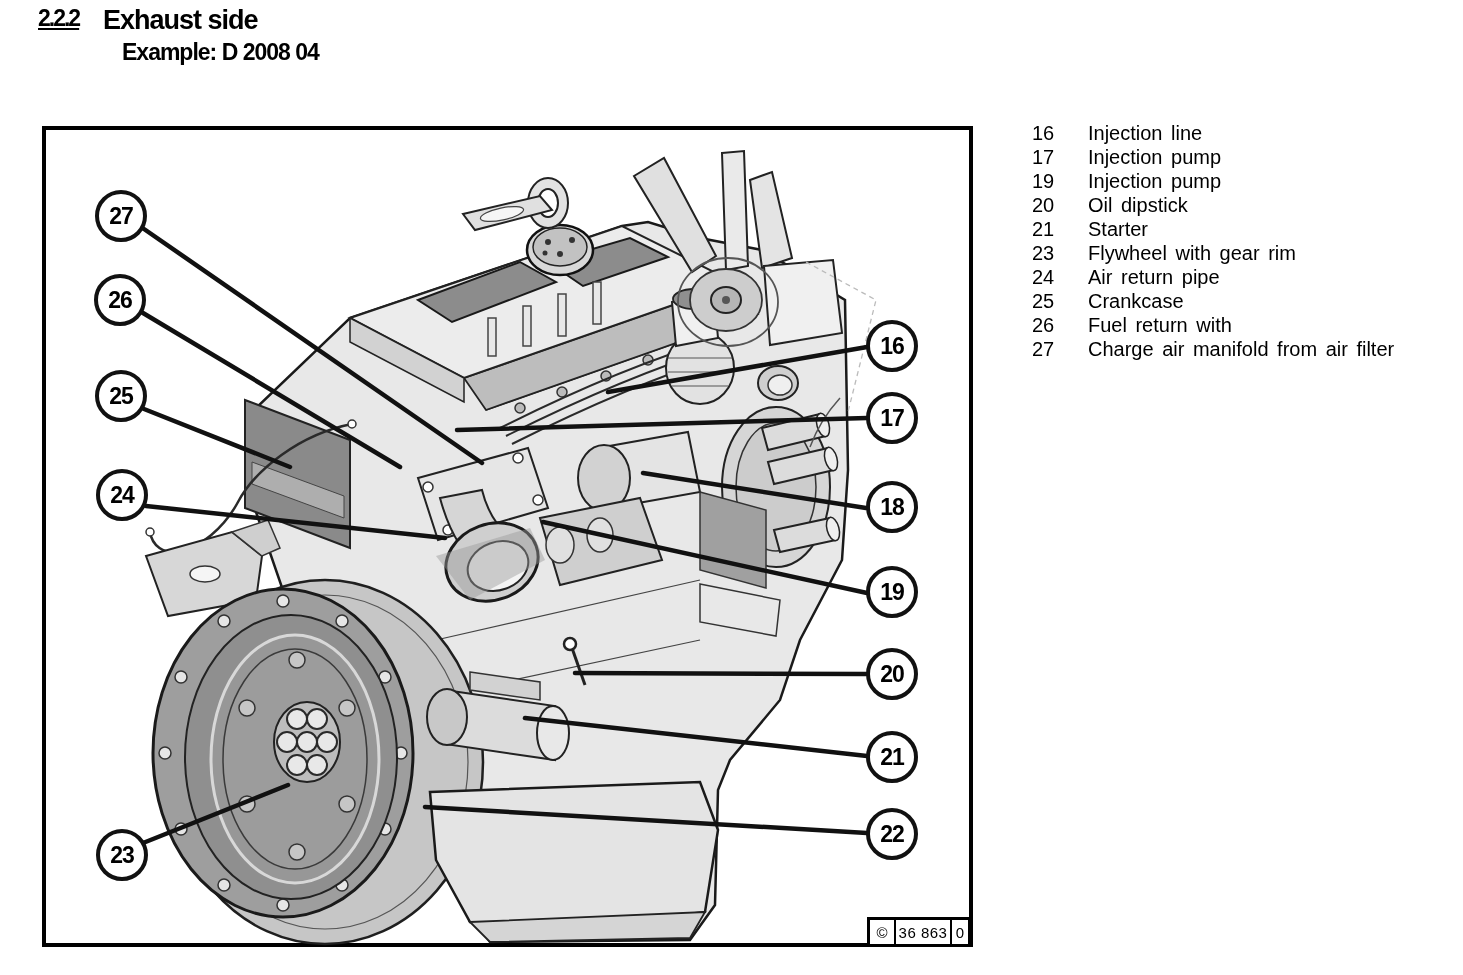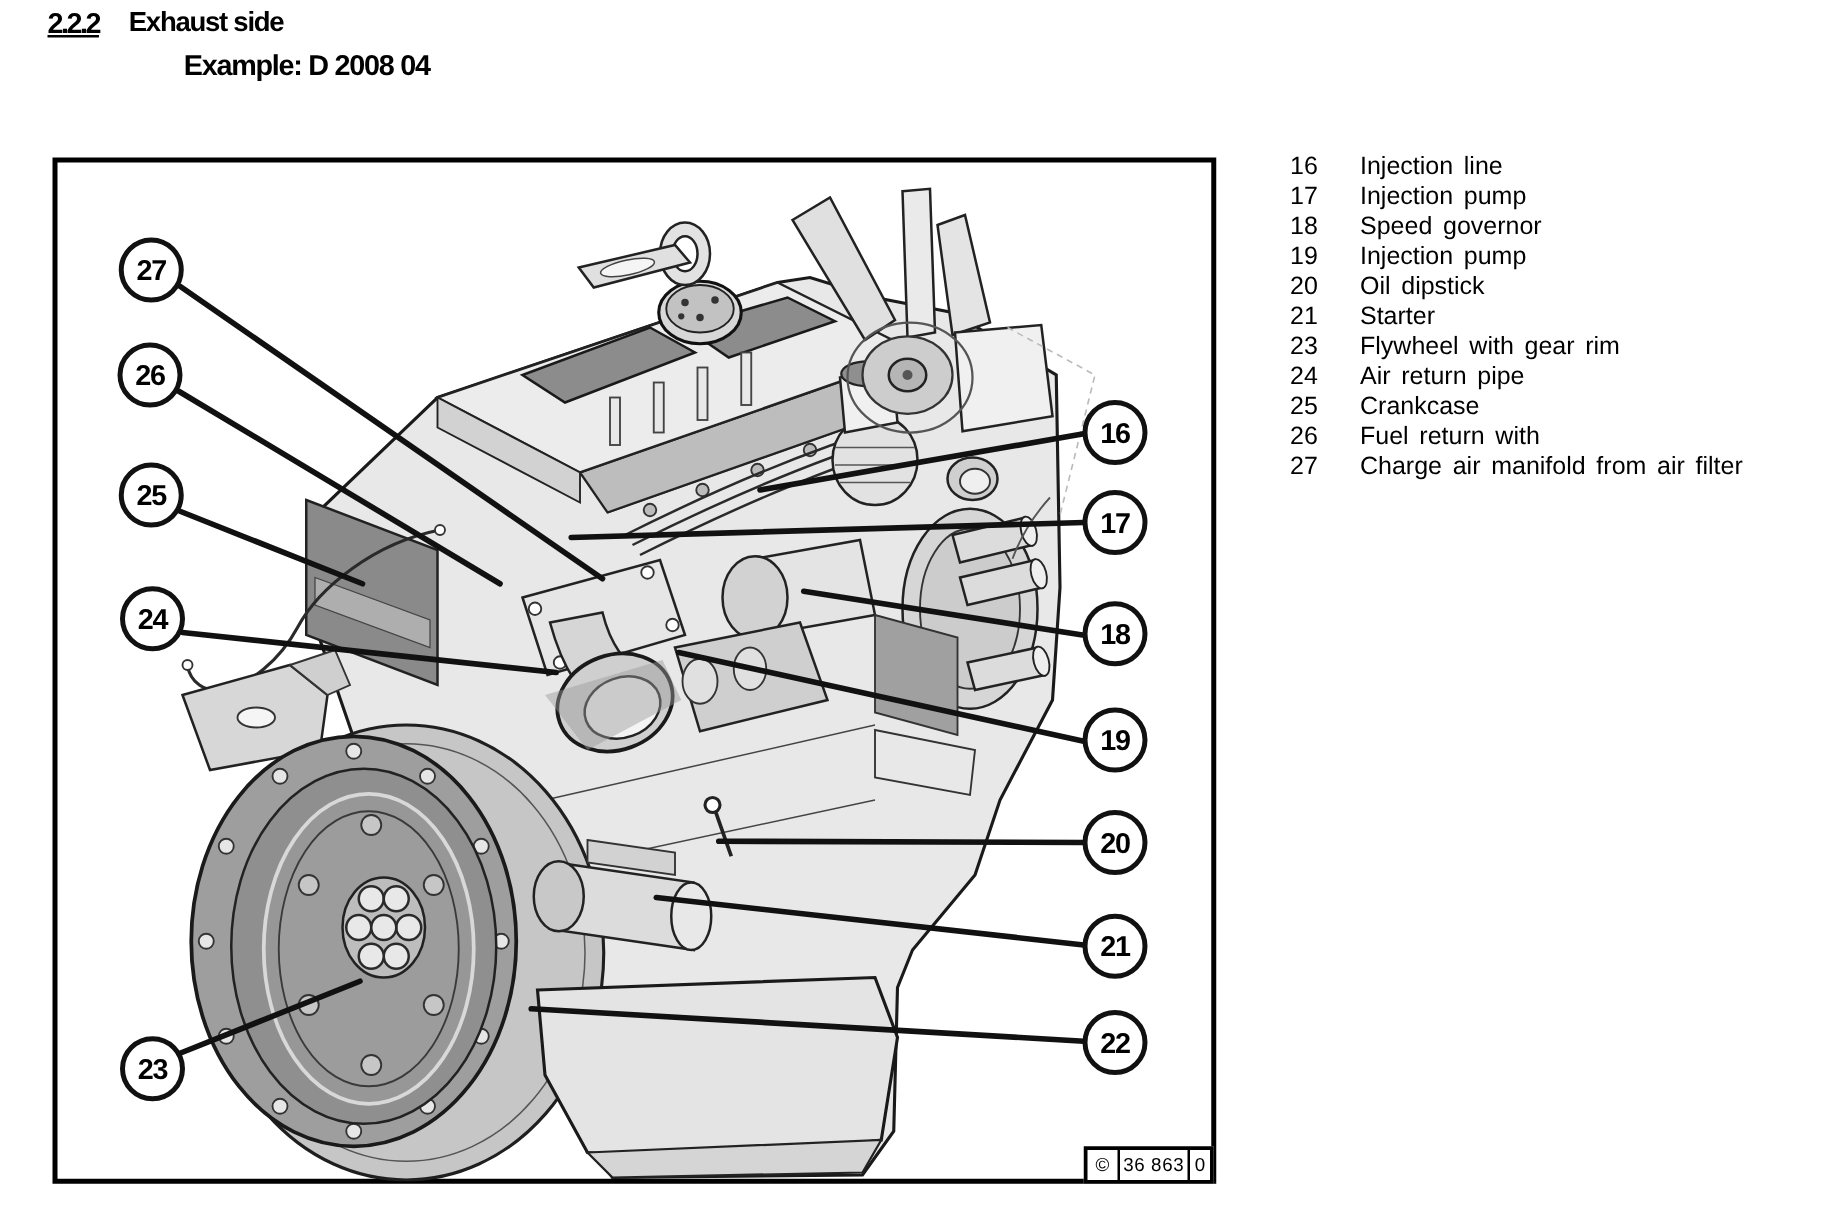--- a/index.html
+++ b/index.html
@@ -9,7 +9,7 @@
   }
   
   .h-num{position:absolute;left:38px;top:5px;font-size:23px;font-weight:bold;letter-spacing:-2px;text-decoration:underline;}
-  .h-title{position:absolute;left:103px;top:5px;font-size:22px;font-weight:bold;letter-spacing:-1px;}
+  .h-title{position:absolute;left:103px;top:5px;font-size:27px;font-weight:bold;letter-spacing:-1px;}
   .h-sub{position:absolute;left:122px;top:39px;font-size:23px;font-weight:bold;letter-spacing:-1px;margin-left:25px;}
   
   .figure-frame{

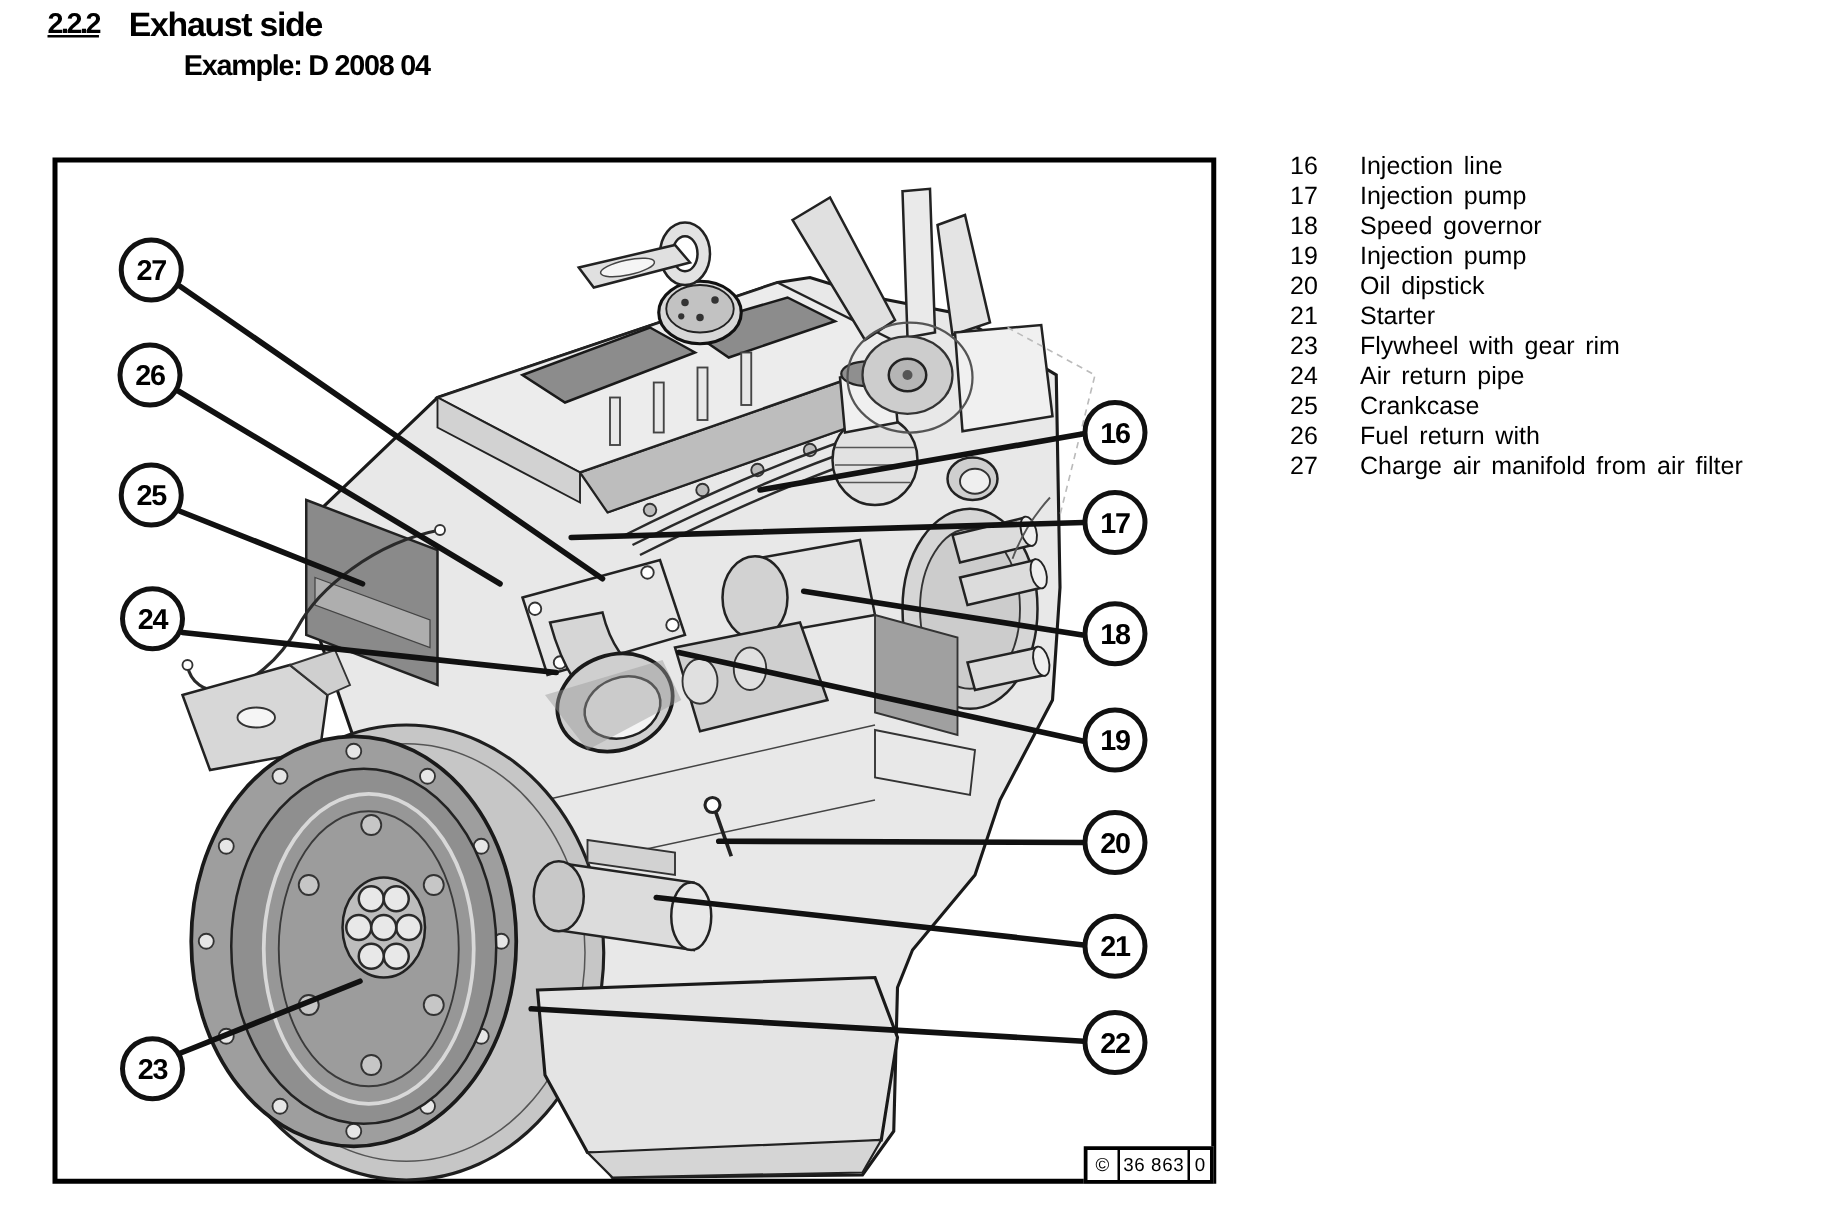--- a/index.html
+++ b/index.html
@@ -10,7 +10,7 @@
   
   .h-num{position:absolute;left:38px;top:5px;font-size:23px;font-weight:bold;letter-spacing:-2px;text-decoration:underline;}
   .h-title{position:absolute;left:103px;top:5px;font-size:27px;font-weight:bold;letter-spacing:-1px;}
-  .h-sub{position:absolute;left:122px;top:39px;font-size:23px;font-weight:bold;letter-spacing:-1px;margin-left:25px;}
+  .h-sub{position:absolute;left:122px;top:39px;font-size:23px;font-weight:bold;letter-spacing:-1px;}
   
   .figure-frame{
     position:absolute;left:42px;top:126px;width:931px;height:821px;

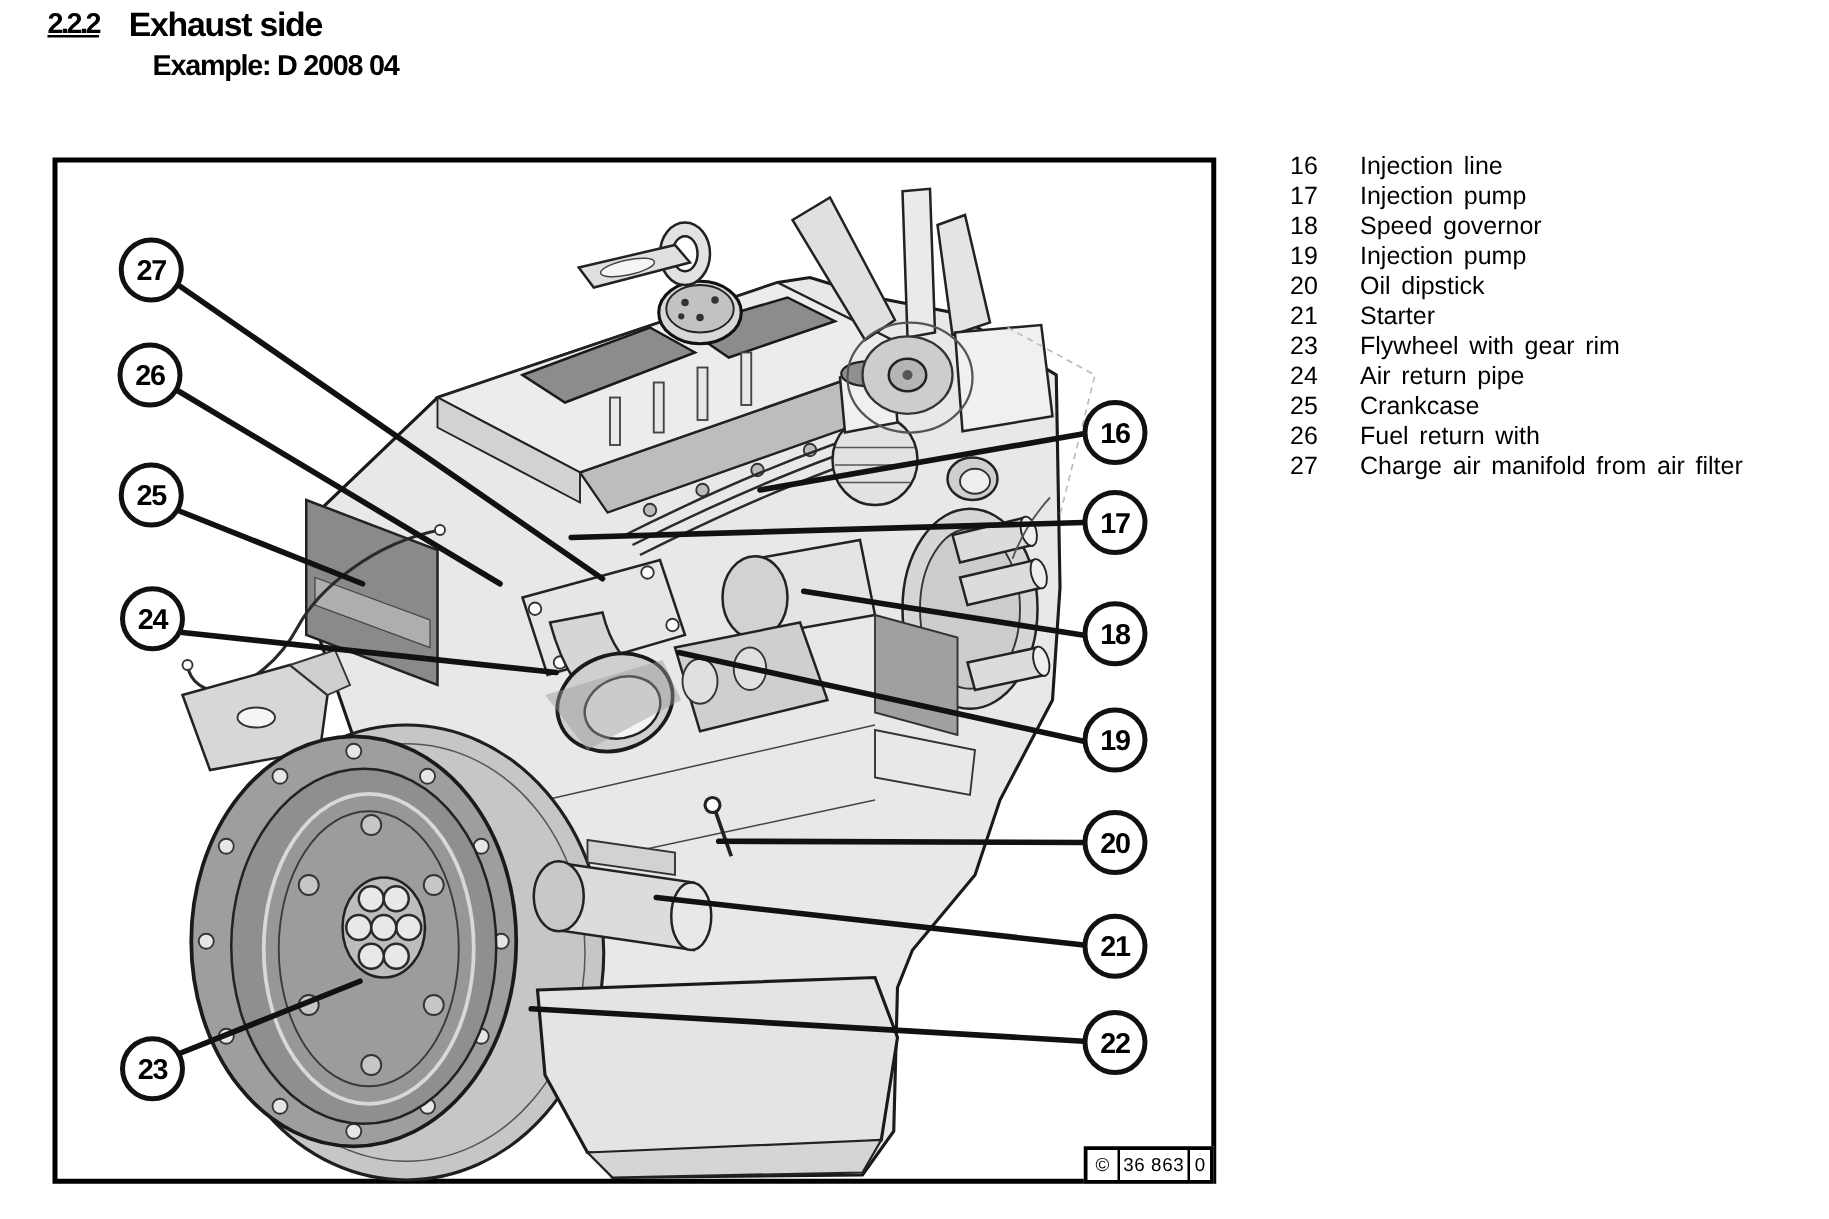--- a/index.html
+++ b/index.html
@@ -301,7 +301,6 @@
 <div class="legend">
   <div class="legend-row"><span class="legend-num">16</span><span class="legend-label">Injection line</span></div>
   <div class="legend-row"><span class="legend-num">17</span><span class="legend-label">Injection pump</span></div>
-  <div class="legend-row"><span class="legend-num">18</span><span class="legend-label">Speed governor</span></div>
   <div class="legend-row"><span class="legend-num">19</span><span class="legend-label">Injection pump</span></div>
   <div class="legend-row"><span class="legend-num">20</span><span class="legend-label">Oil dipstick</span></div>
   <div class="legend-row"><span class="legend-num">21</span><span class="legend-label">Starter</span></div>

